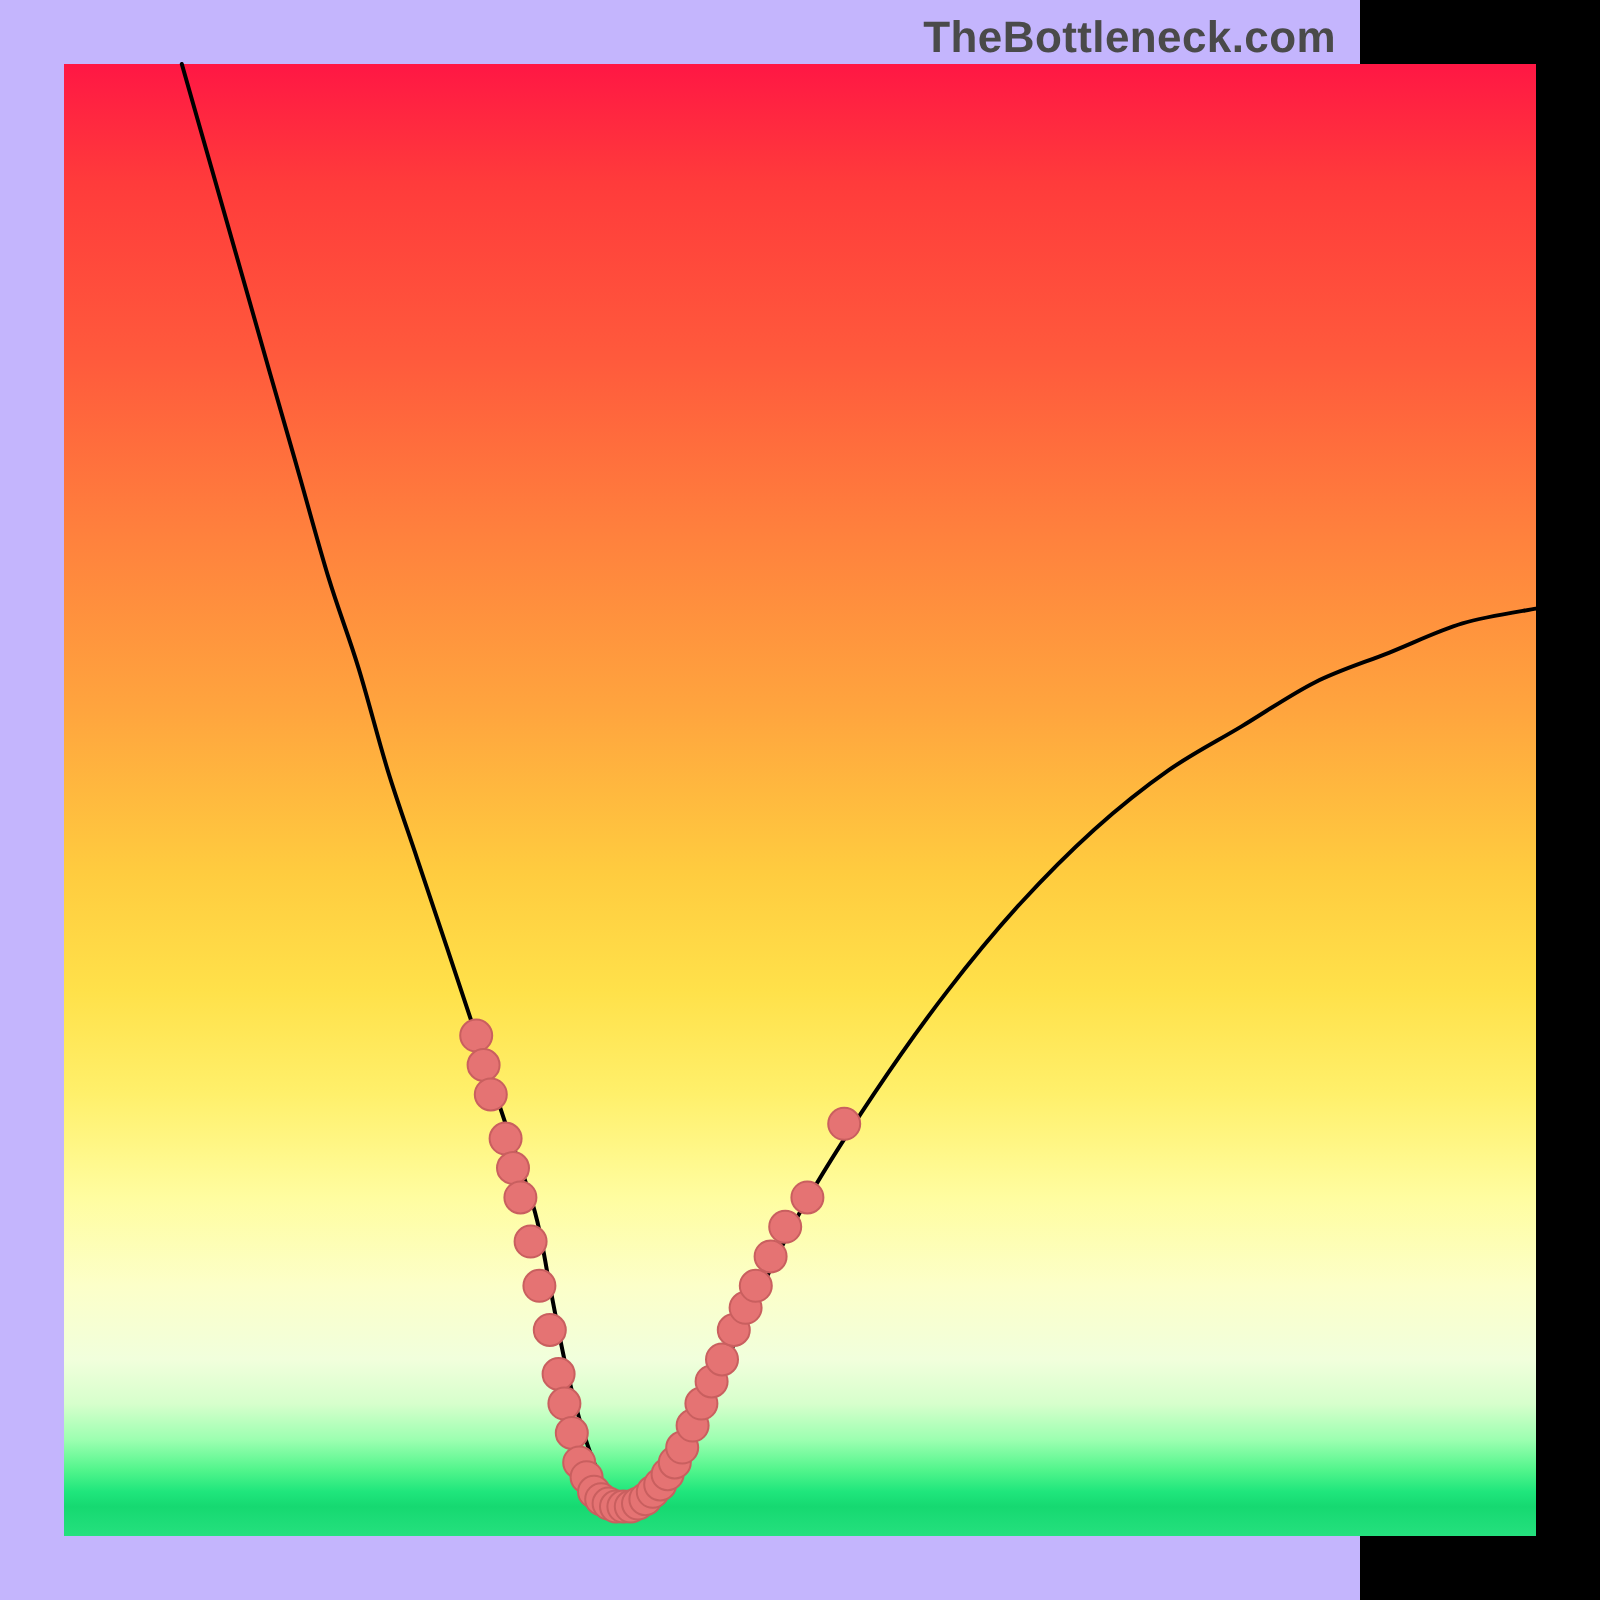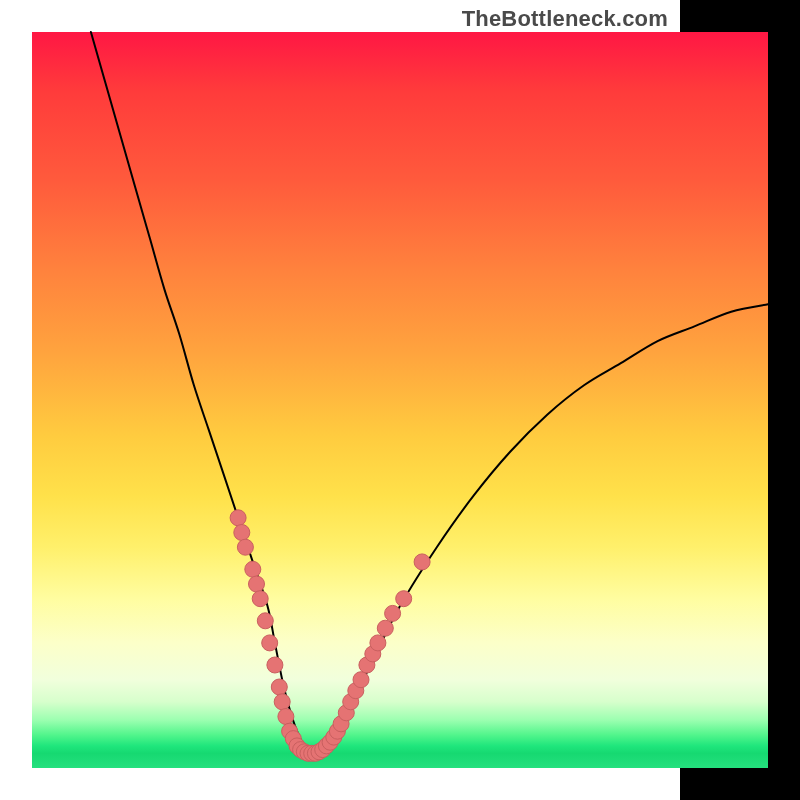--- a/index.html
+++ b/index.html
@@ -17,7 +17,7 @@
     left: 0;
     width: 680px;
     height: 800px;
-    background: #ffffff;
+    background: #c4b5fd;
   }
   .plot {
     position: absolute;

